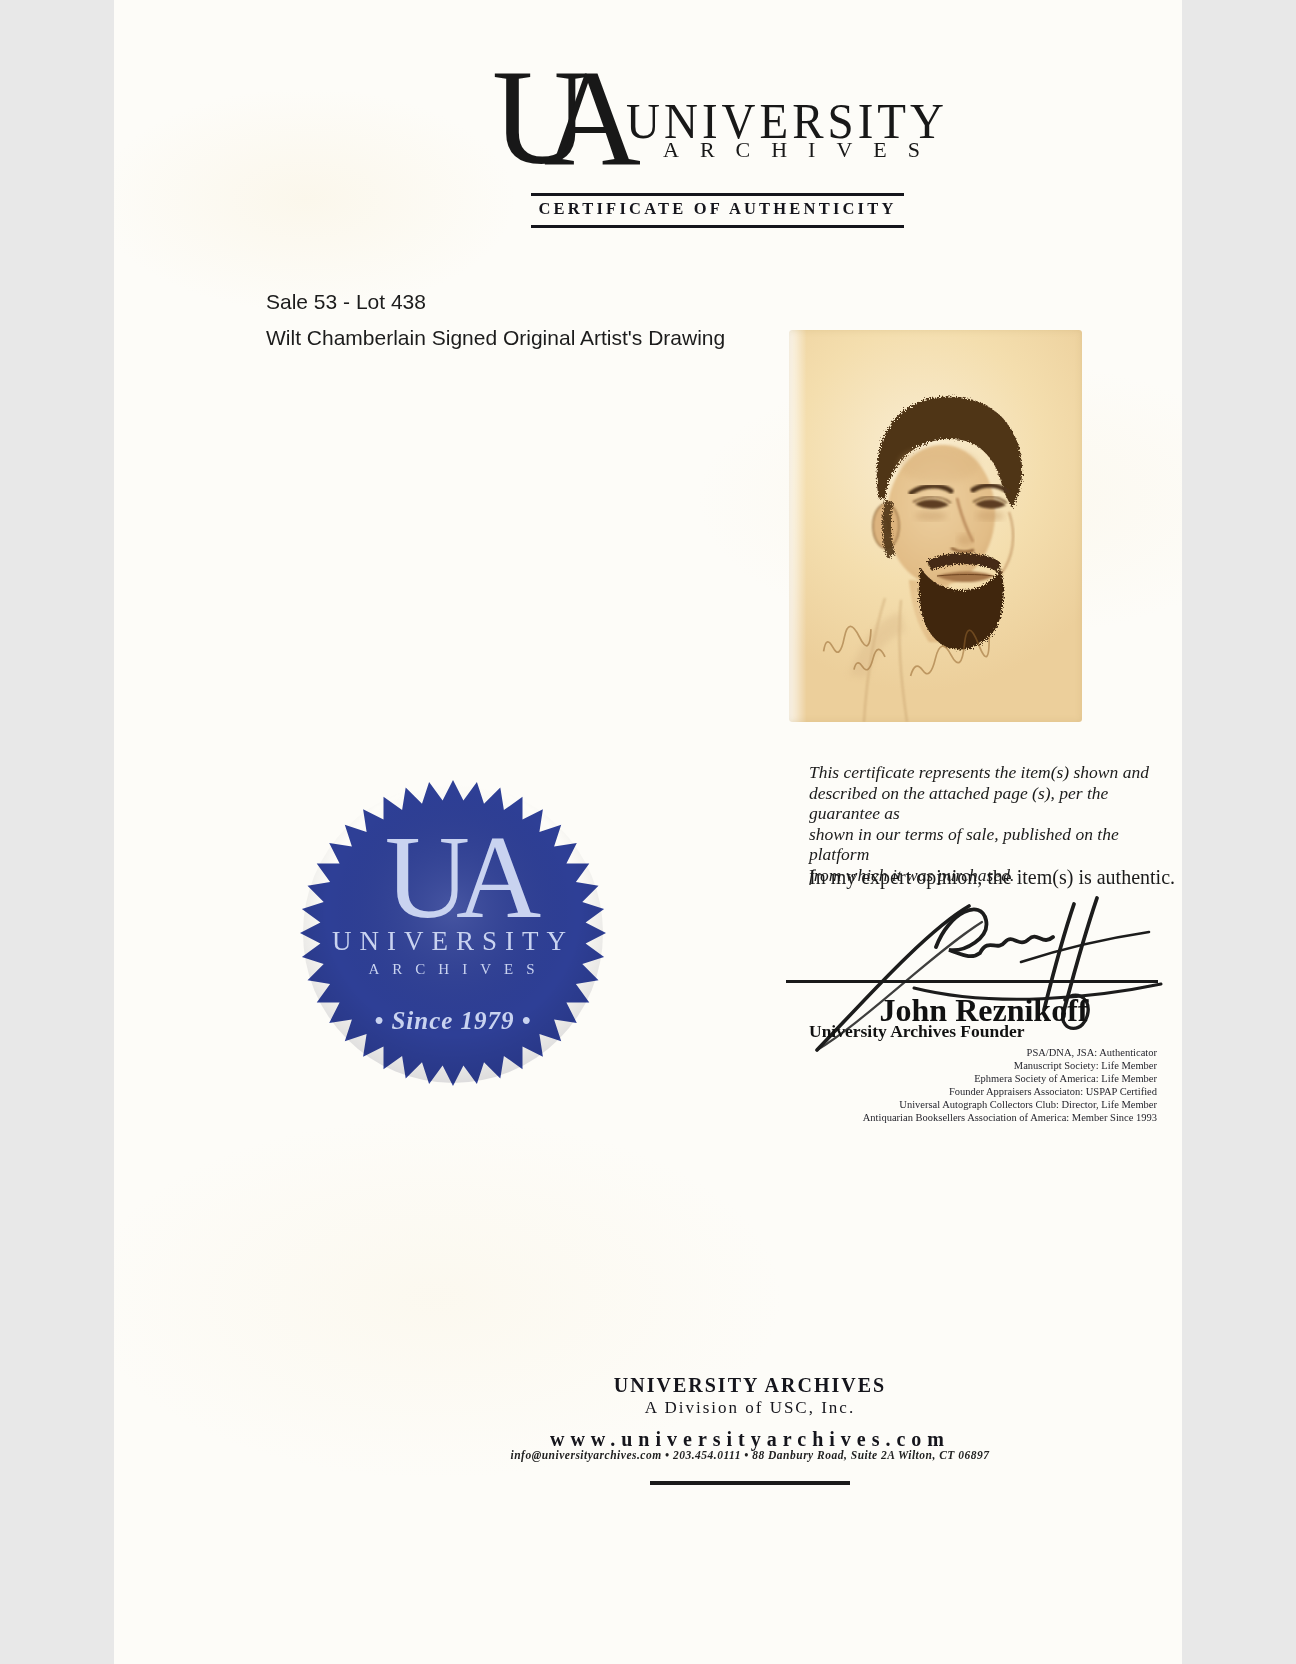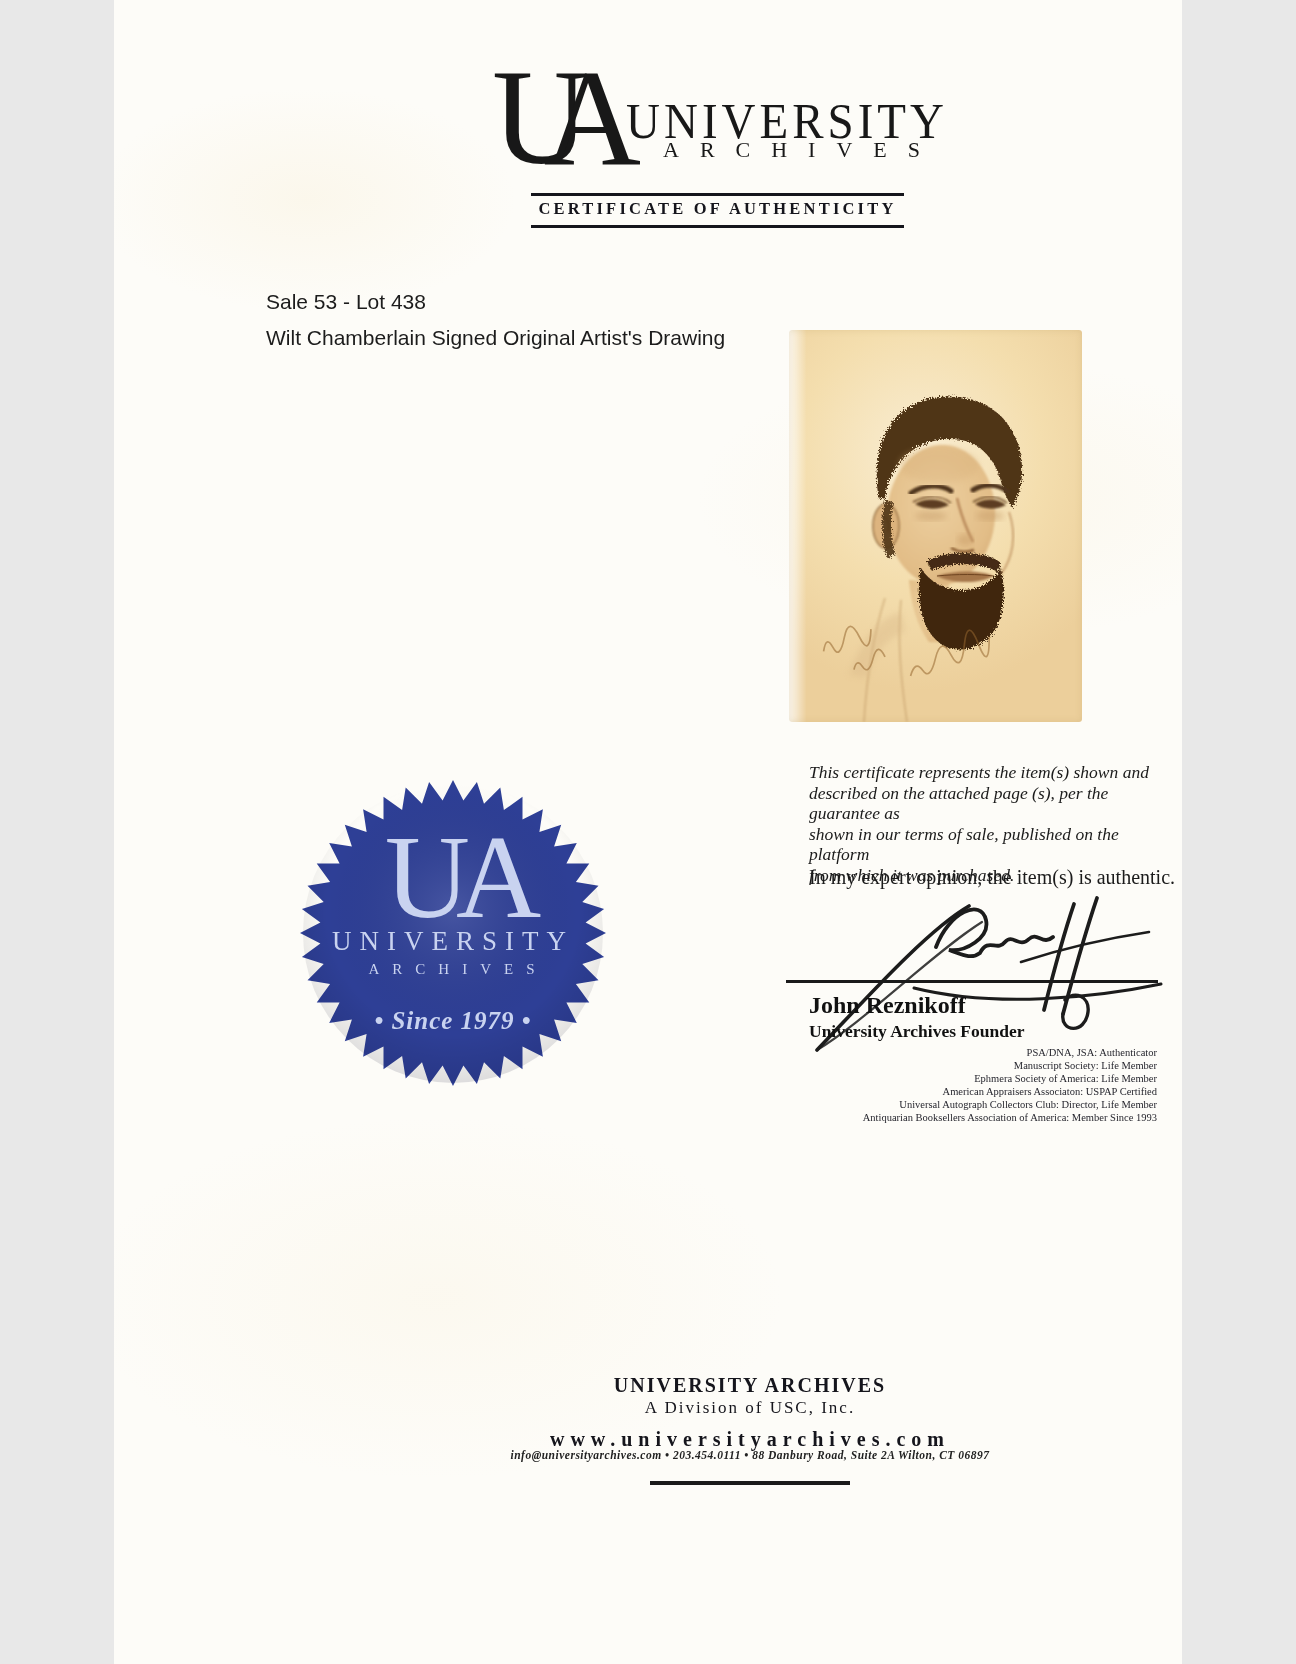--- a/index.html
+++ b/index.html
@@ -68,7 +68,7 @@
   
   .sig-svg{left:655px;top:890px;}
   .sig-rule{left:672px;top:980px;width:372px;height:2.5px;background:#1a1a1a;}
-  .signer-name{left:695px;top:992px;width:350px;text-align:left;font-weight:bold;font-size:24px;color:#111;}
+  .signer-name{left:695px;top:992px;width:350px;text-align:center;font-weight:bold;font-size:32px;color:#111;}
   .signer-title{left:695px;top:1021px;width:350px;text-align:left;font-weight:bold;font-size:17.5px;color:#111;}
   .credentials{left:595px;top:1046px;width:448px;text-align:right;font-size:10.5px;line-height:13px;color:#26262e;}
   .f-org{left:0;top:1374px;width:1272px;text-align:center;font-weight:bold;font-size:20px;letter-spacing:2px;color:#15151c;}

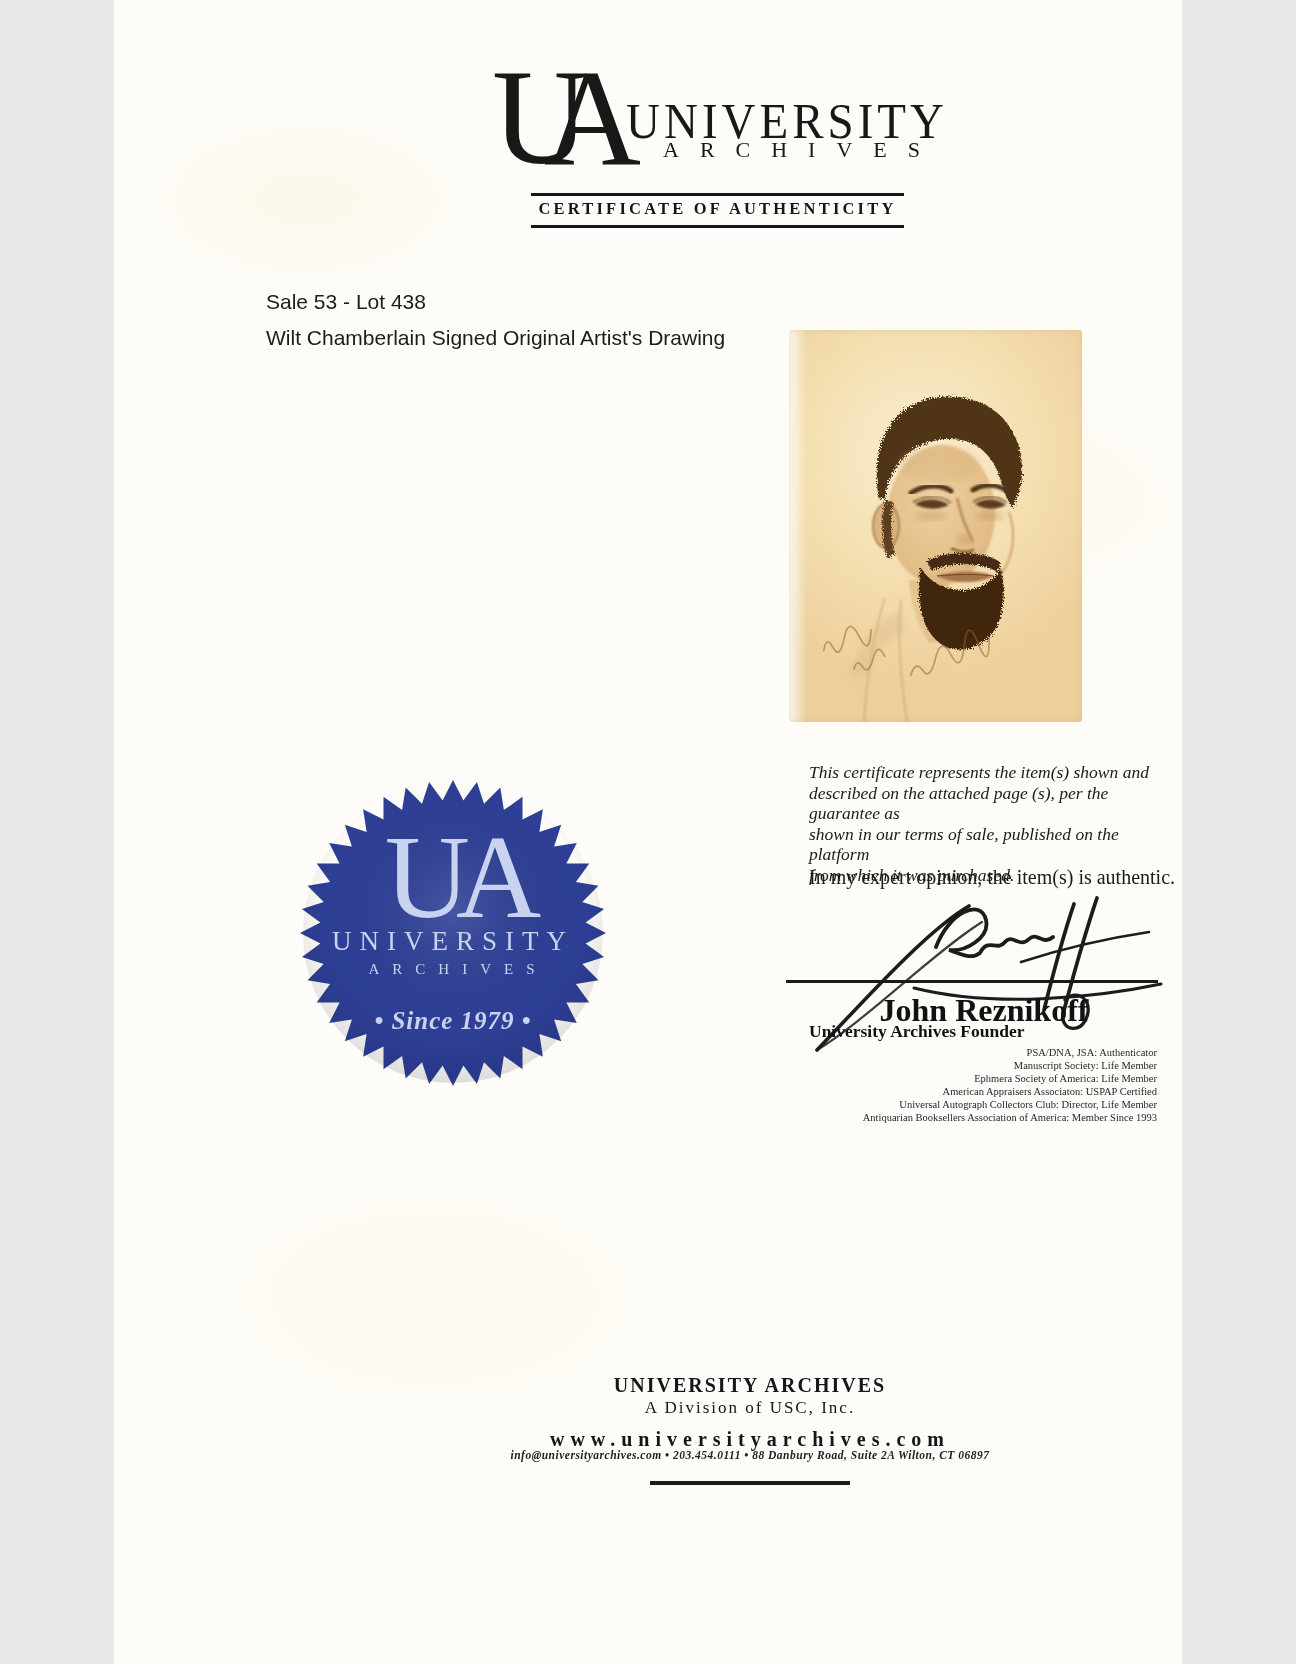--- a/index.html
+++ b/index.html
@@ -205,7 +205,7 @@
     <div>PSA/DNA, JSA: Authenticator</div>
     <div>Manuscript Society: Life Member</div>
     <div>Ephmera Society of America: Life Member</div>
-    <div>American Appraisers Associaton: USPAP Certified</div>
+    <div>Founder Appraisers Associaton: USPAP Certified</div>
     <div>Universal Autograph Collectors Club: Director, Life Member</div>
     <div>Antiquarian Booksellers Association of America: Member Since 1993</div>
   </div>

